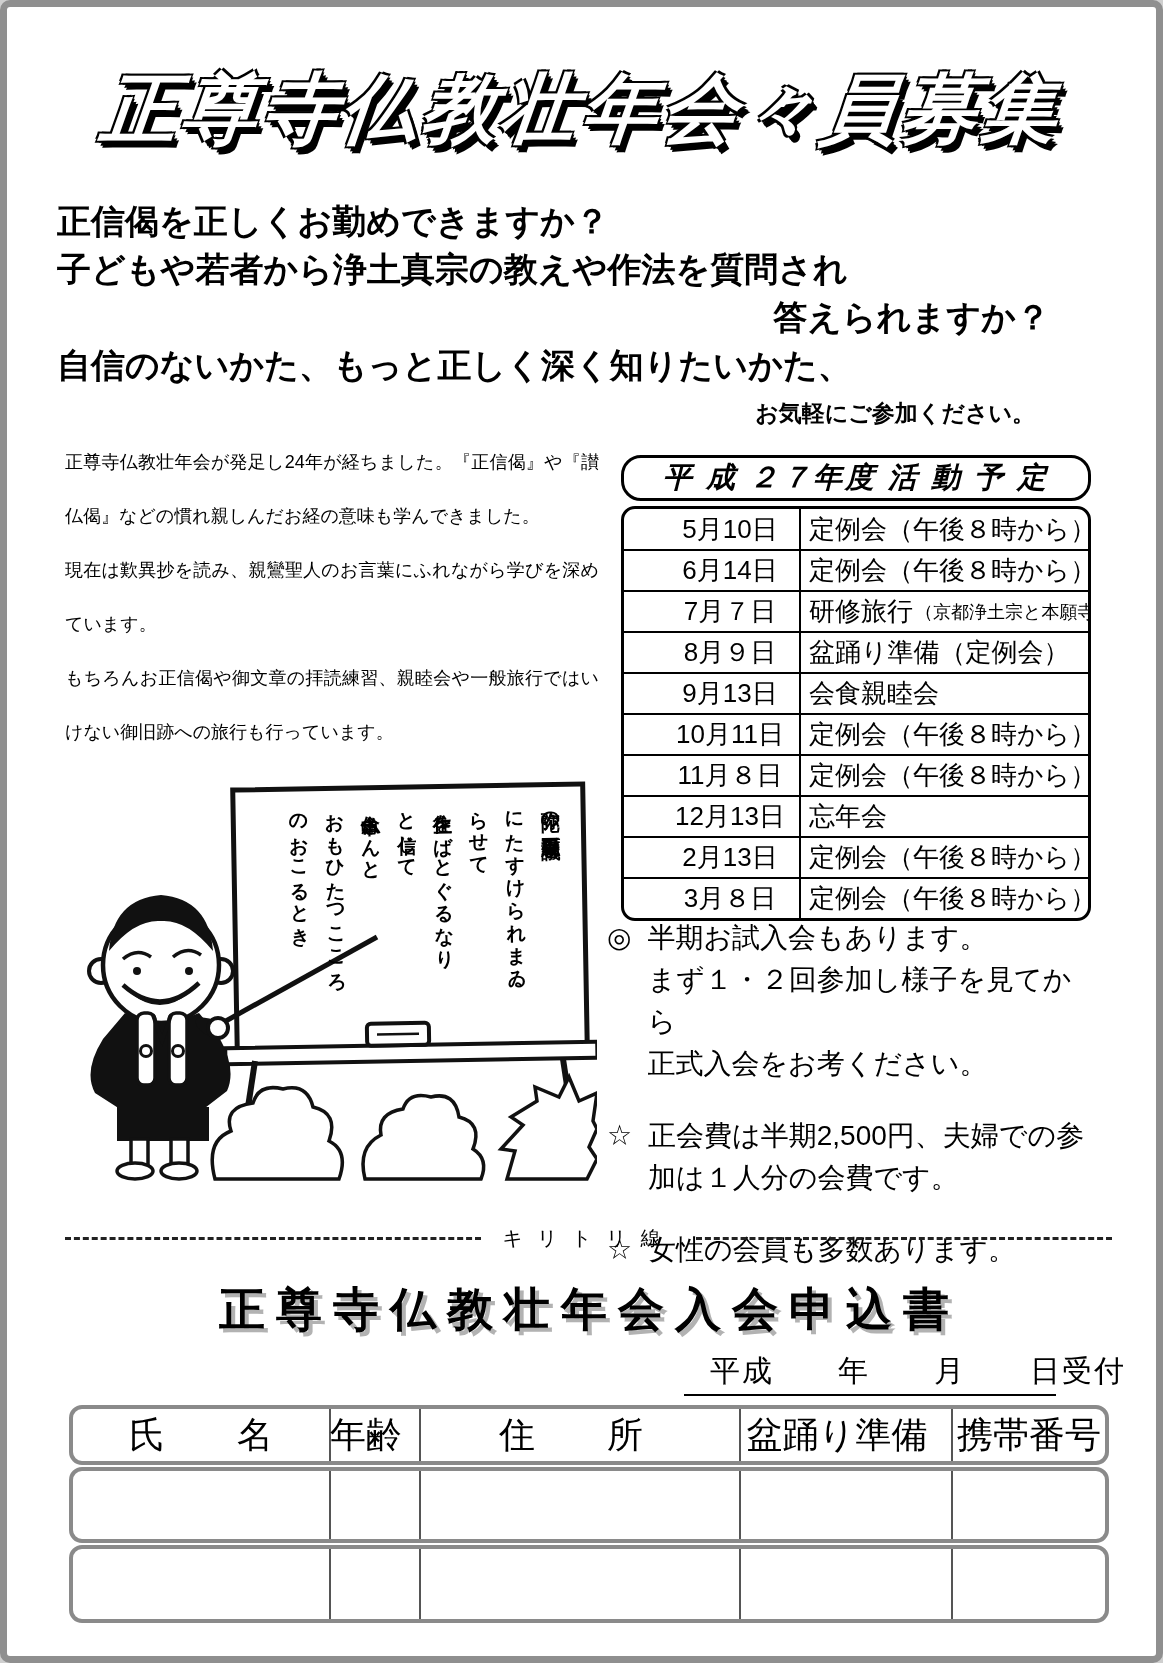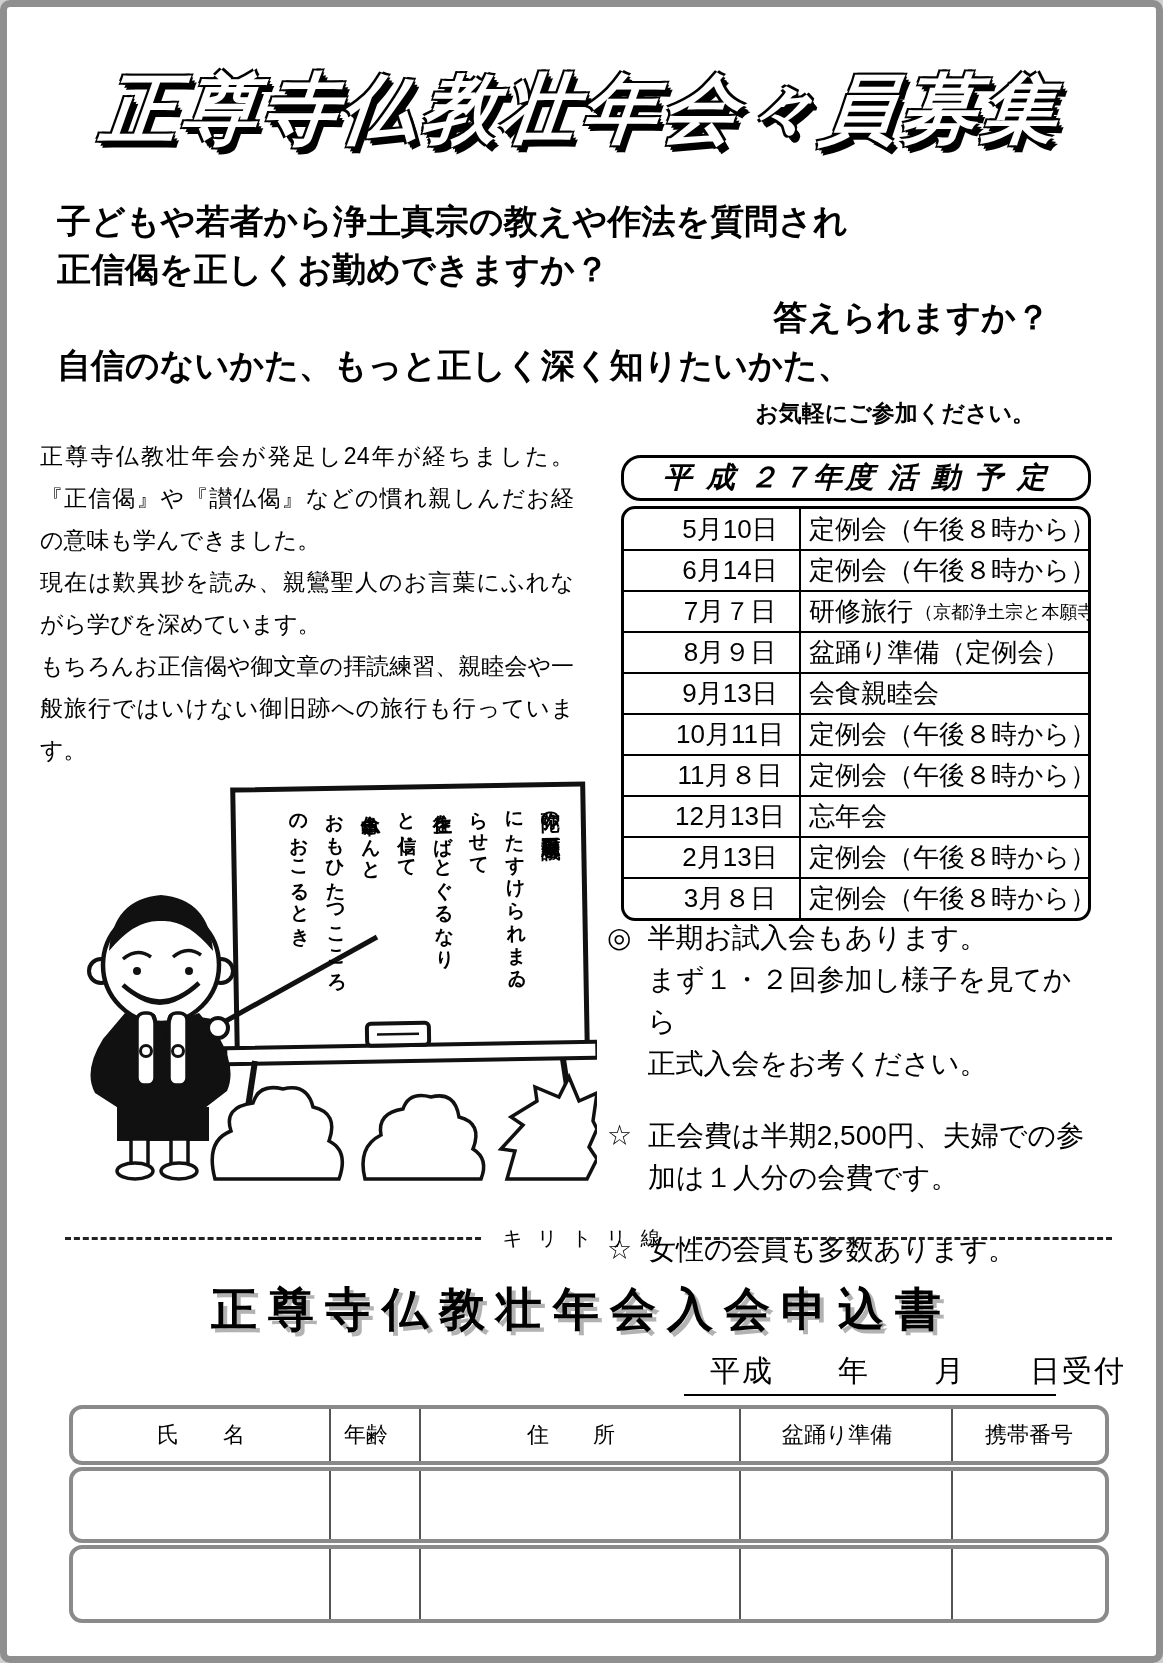--- a/index.html
+++ b/index.html
@@ -105,8 +105,8 @@
   <div class="main-title">正尊寺仏教壮年会々員募集</div>
 
   <div class="intro">
+    <div>正信偈を正しくお勤めできますか？</div>
     <div>子どもや若者から浄土真宗の教えや作法を質問され</div>
-    <div>正信偈を正しくお勤めできますか？</div>
     <div class="r1">答えられますか？</div>
     <div>自信のないかた、もっと正しく深く知りたいかた、</div>
     <div class="r2">お気軽にご参加ください。</div>

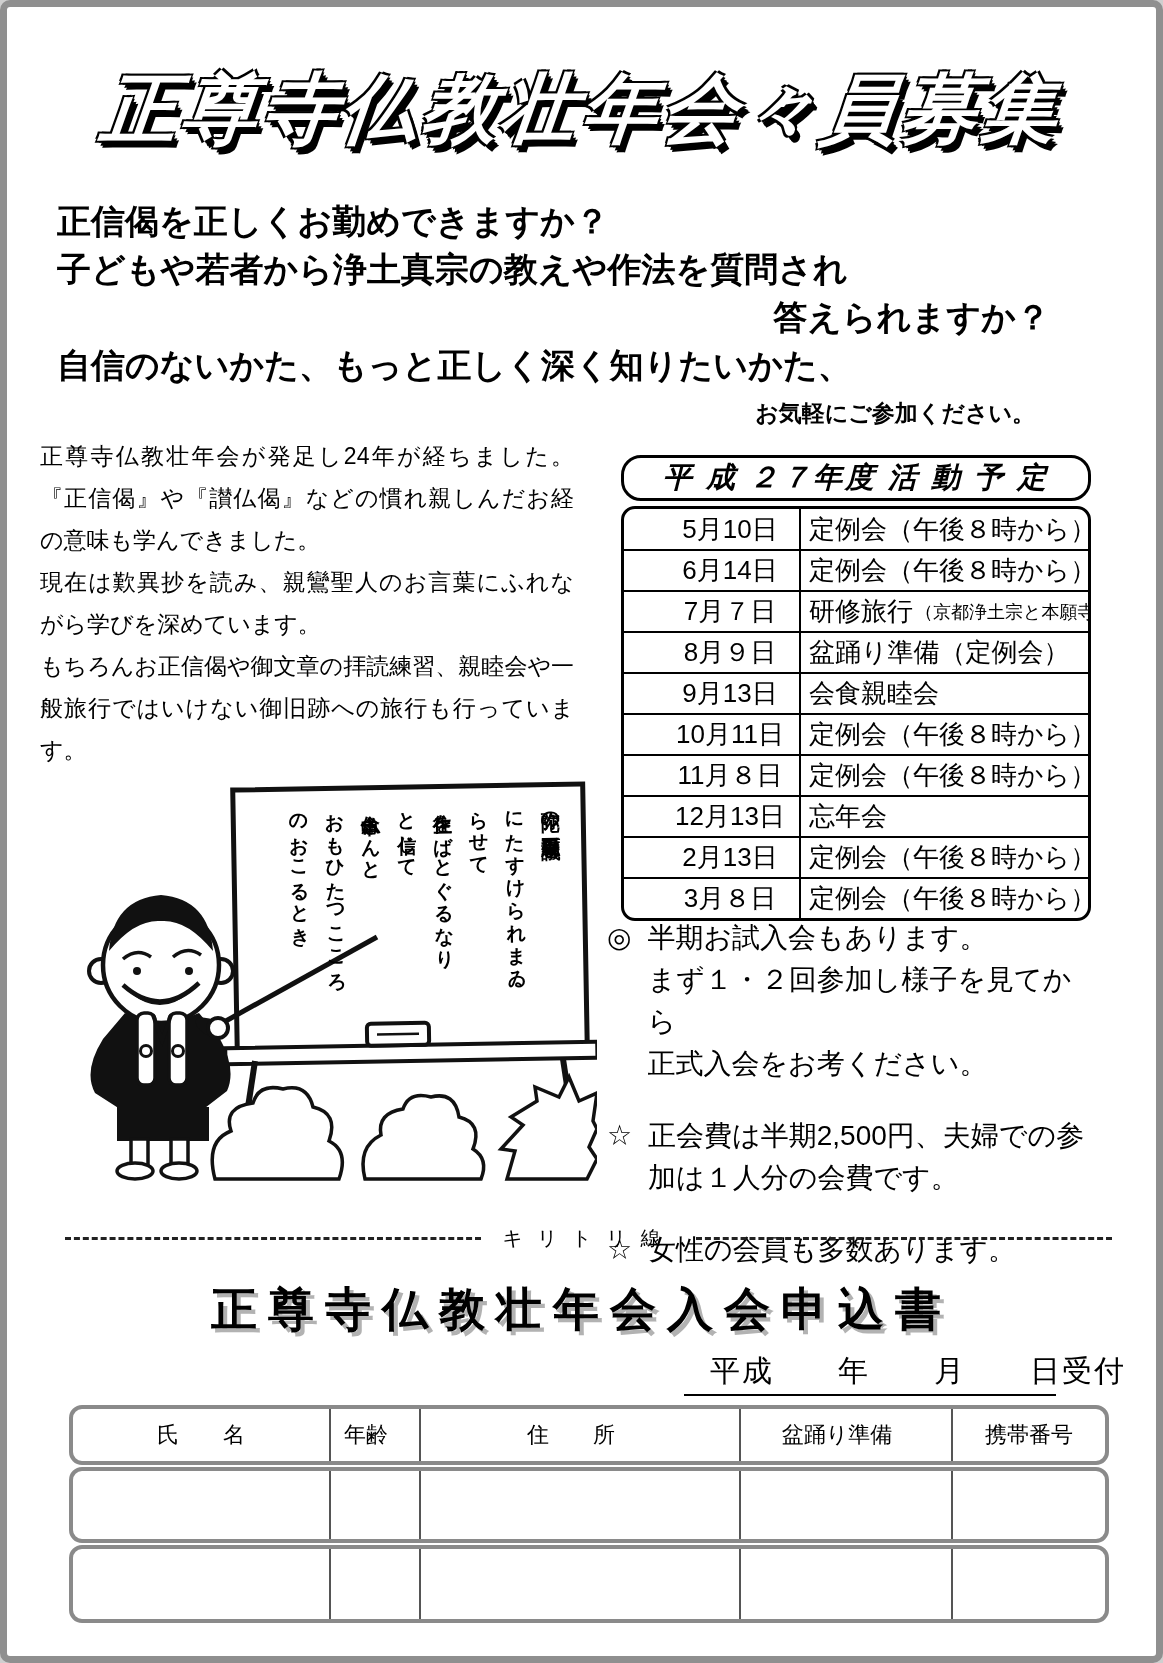--- a/index.html
+++ b/index.html
@@ -30,8 +30,8 @@
   .intro .r2 { text-align:right; padding-right:85px; font-size:23px; }
 
   
-  .about { position:absolute; left:33px; top:428px; width:534px;
-           font-size:23px; line-height:42px; text-align:justify; }
+  .about { position:absolute; left:58px; top:428px; width:534px;
+           font-size:18px; line-height:54px; text-align:justify; }
 
   
   .schedule { position:absolute; left:614px; top:448px; width:470px; }

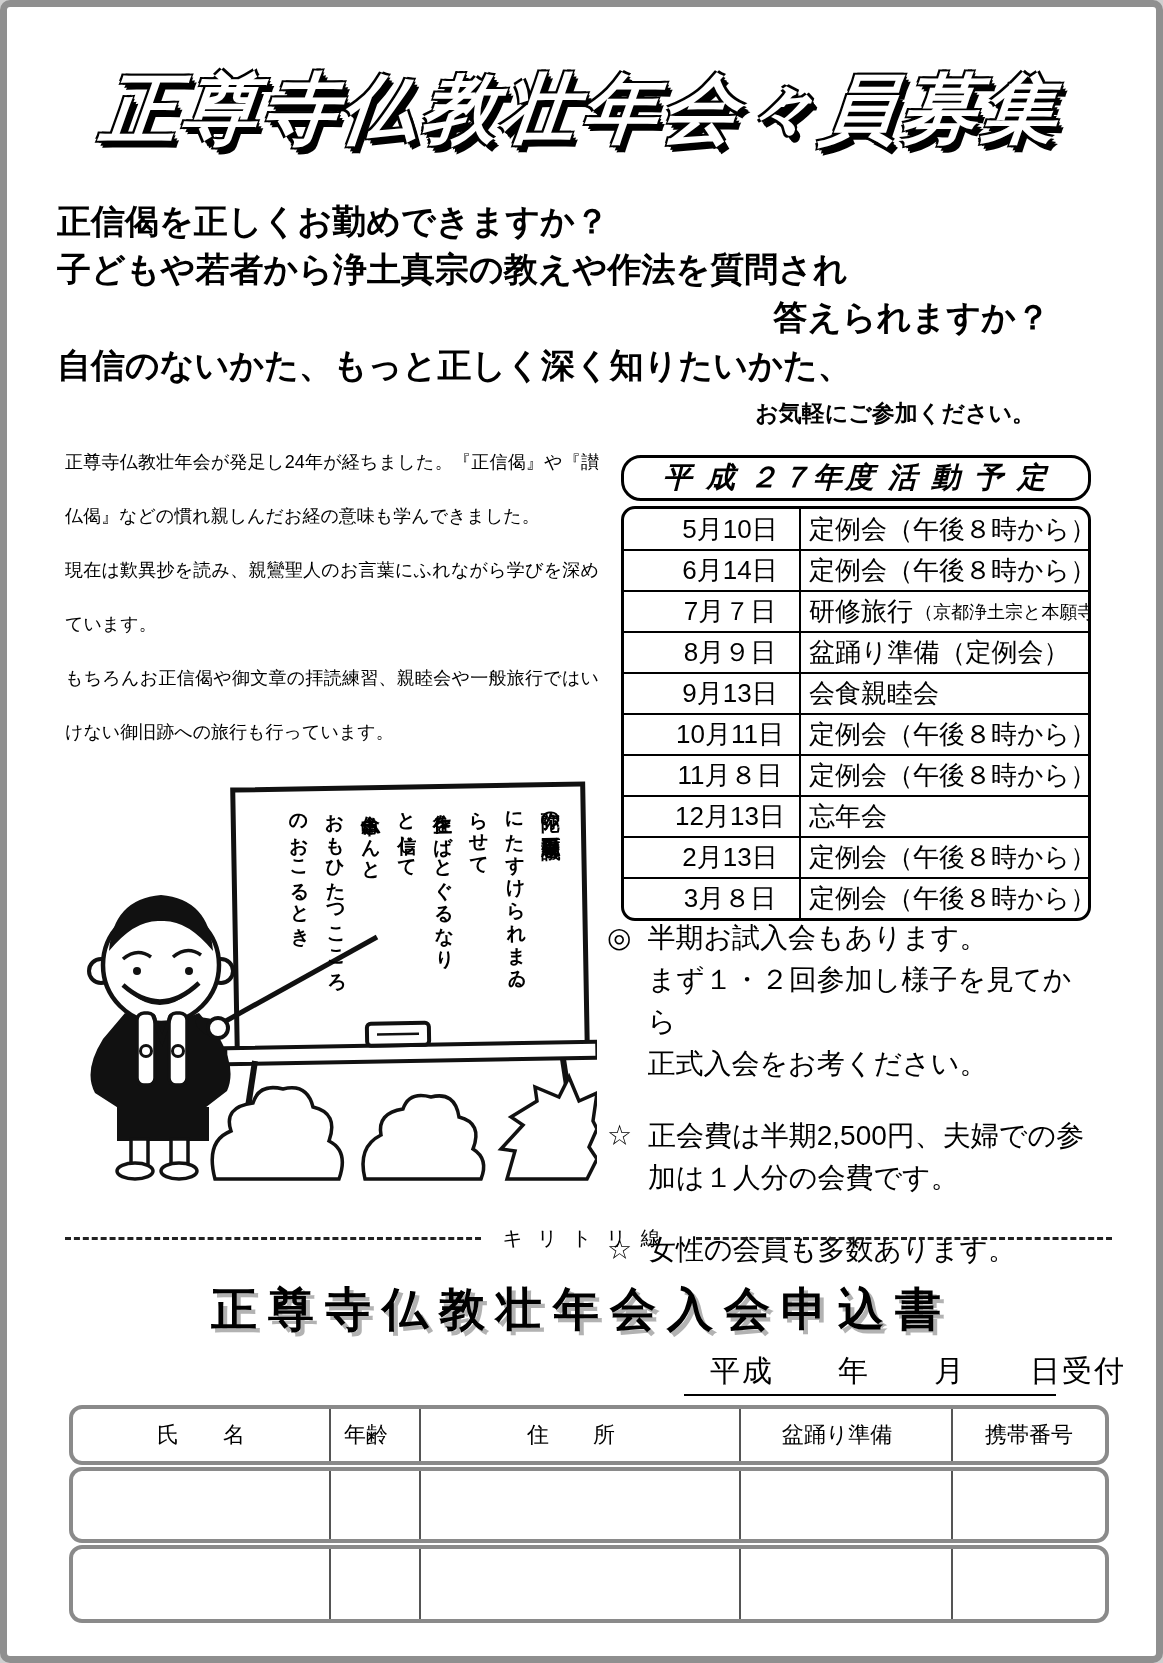--- a/index.html
+++ b/index.html
@@ -75,7 +75,7 @@
 
   
   .form-title {
-    position:absolute; left:0; top:1272px; width:100%; text-align:center;
+    position:absolute; left:8px; top:1272px; width:100%; text-align:center;
     font-size:46px; font-weight:bold; letter-spacing:11px; white-space:nowrap;
     text-shadow:4px 4px 0 #b2b2b2;
   }

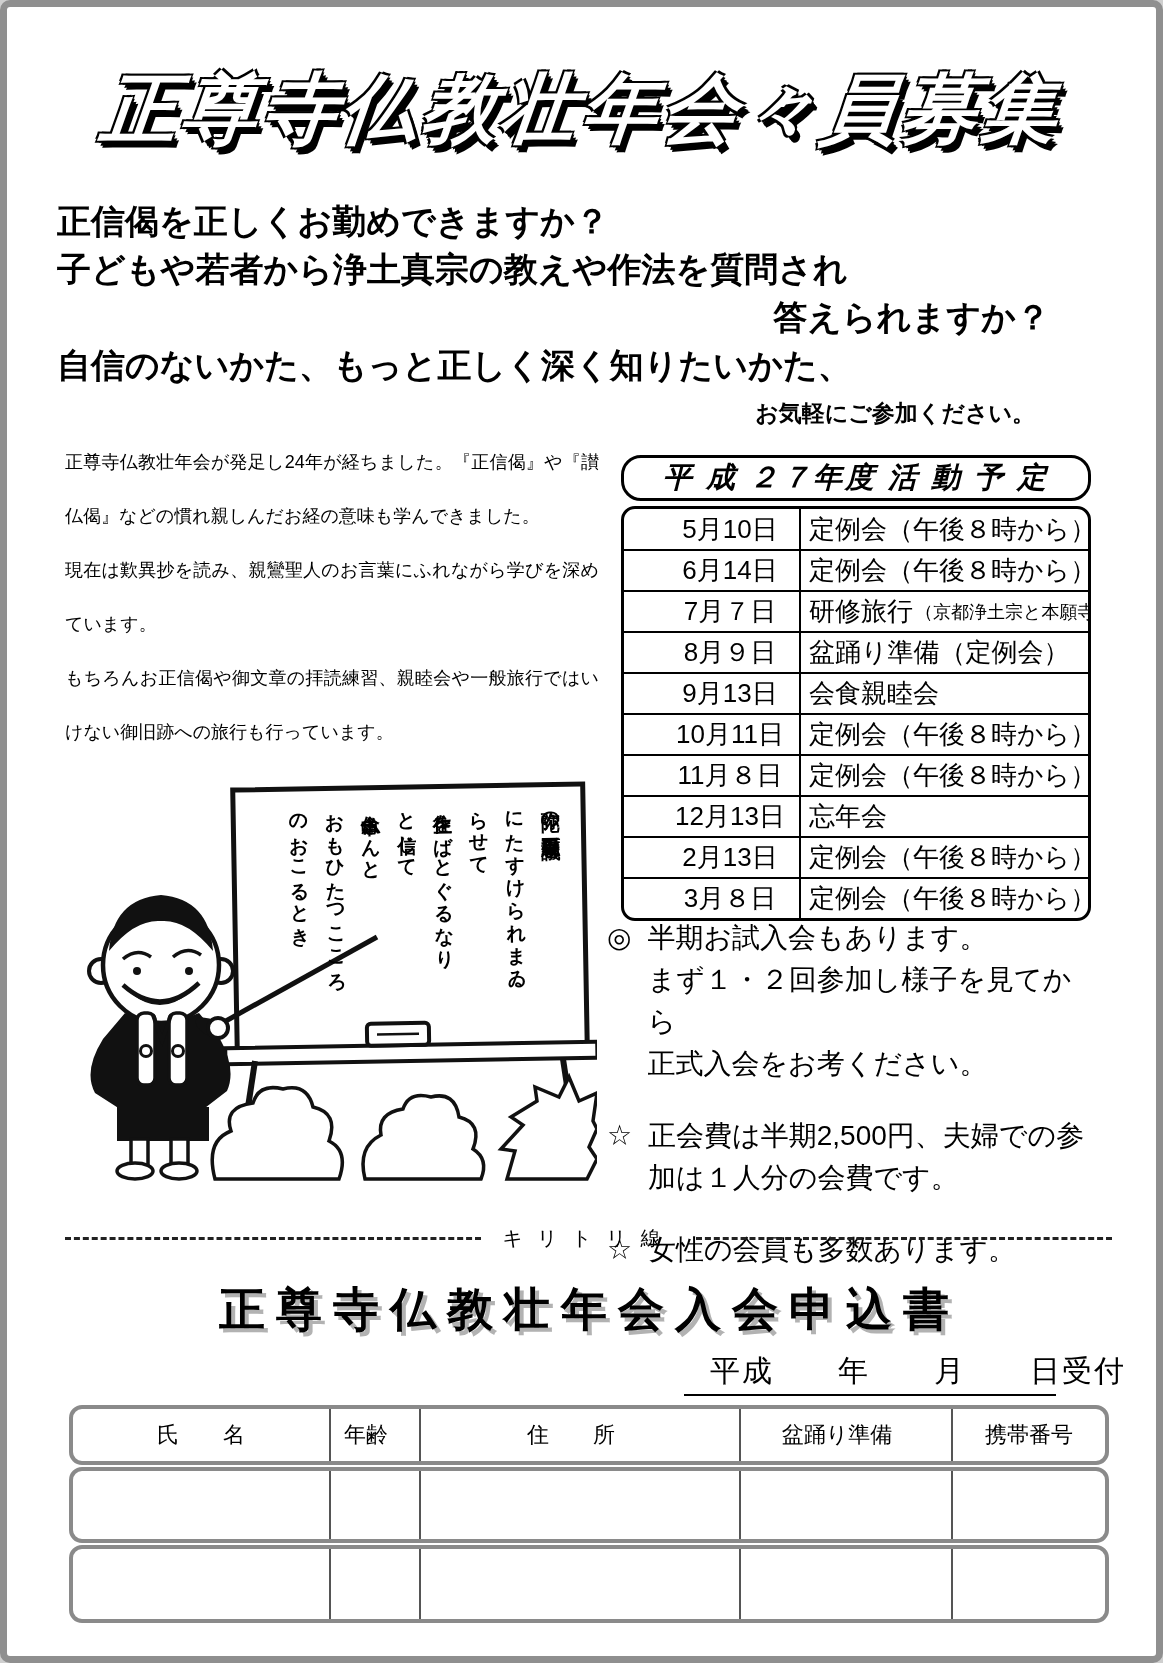--- a/index.html
+++ b/index.html
@@ -94,7 +94,7 @@
   .app-row.blank1 { height:76px; }
   .app-row.blank2 { height:78px; }
   .app-cell { display:flex; align-items:center; justify-content:center;
-              font-size:22px; white-space:nowrap;margin-left:18px; }
+              font-size:36px; white-space:nowrap;margin-left:18px; }
   .app-cell + .app-cell { border-left:2.5px solid #555; }
 </style>
 </head>

